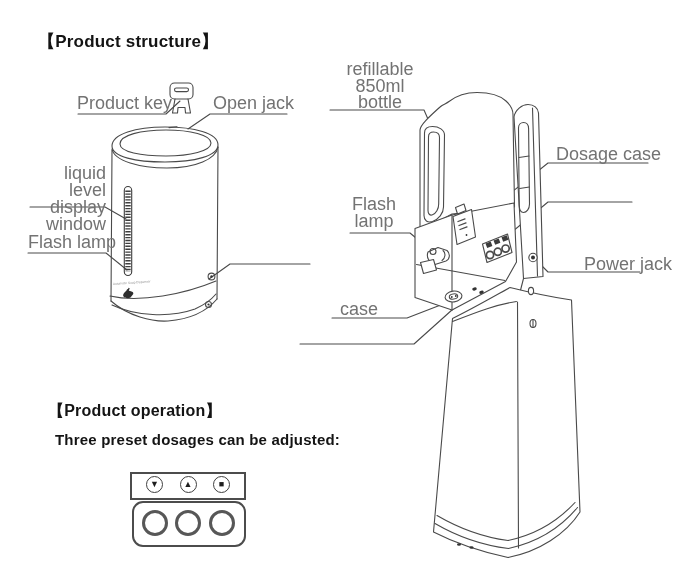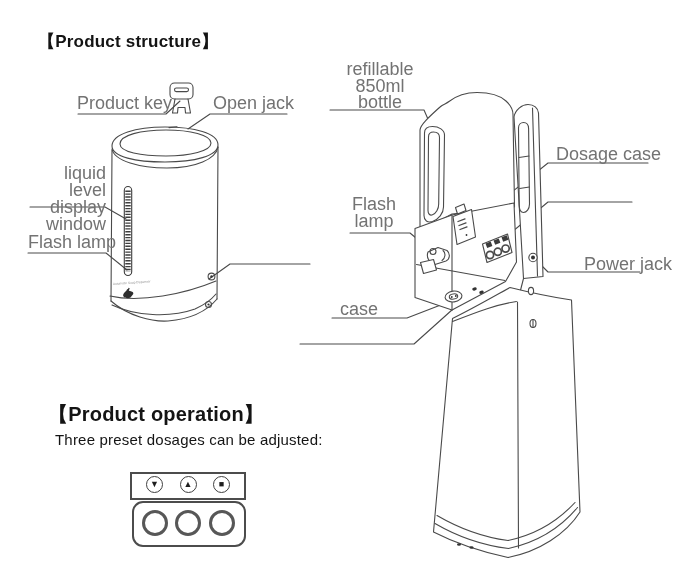--- a/index.html
+++ b/index.html
@@ -190,7 +190,7 @@
   <div class="lbl" style="left:584px;top:256px">Power jack</div>
   <div class="lbl" style="left:340px;top:301px">case</div>
 
-  <div class="h1" style="left:48px;top:401px;font-size:20px">【Product operation】</div>
+  <div class="h1" style="left:48px;top:401px;font-size:16px">【Product operation】</div>
   <div class="sub" style="left:55px;top:431px">Three preset dosages can be adjusted:</div>
 
   <div class="op-bar">

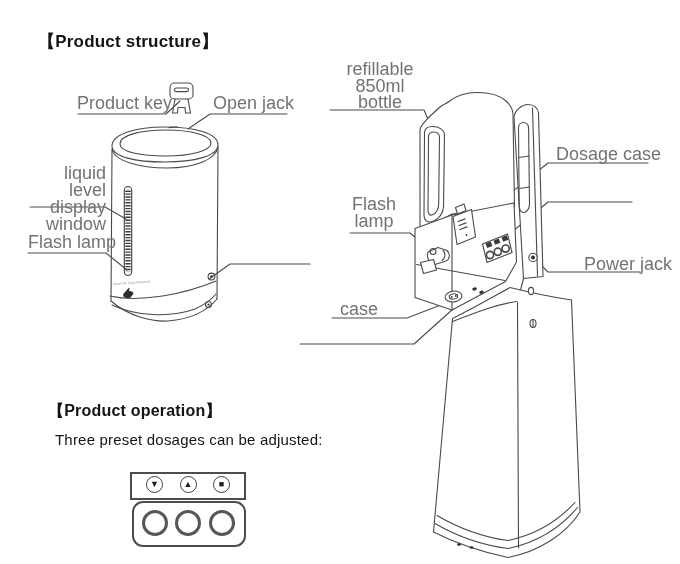--- a/index.html
+++ b/index.html
@@ -13,7 +13,7 @@
     letter-spacing:.2px;white-space:pre;
   }
   .sub{
-    position:absolute;font-size:15px;font-weight:normal;color:#141414;
+    position:absolute;font-size:15px;font-weight:bold;color:#141414;
     letter-spacing:.2px;white-space:pre;
   }
   .lbl{

